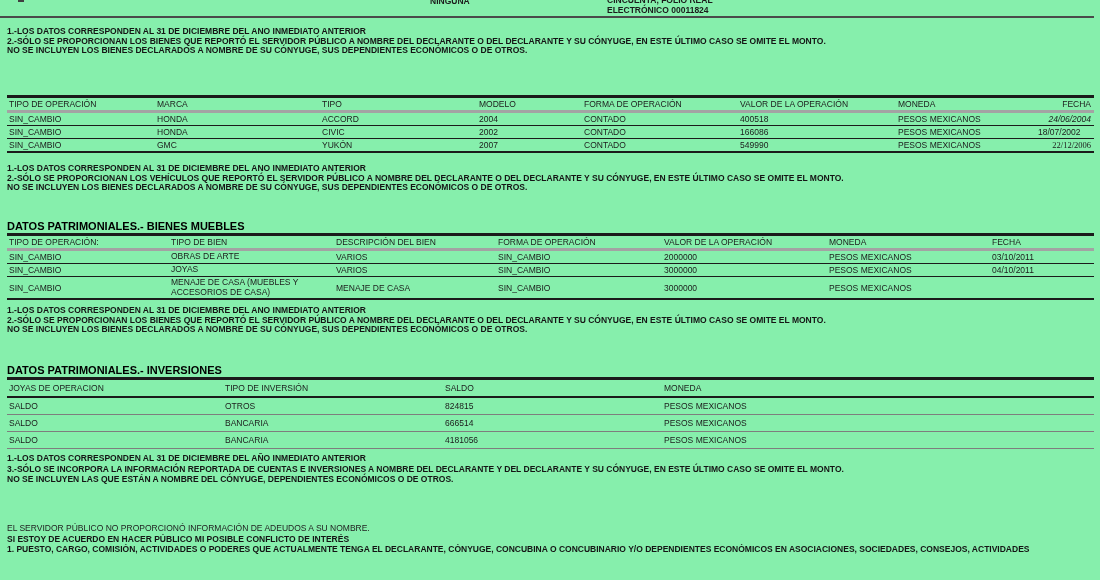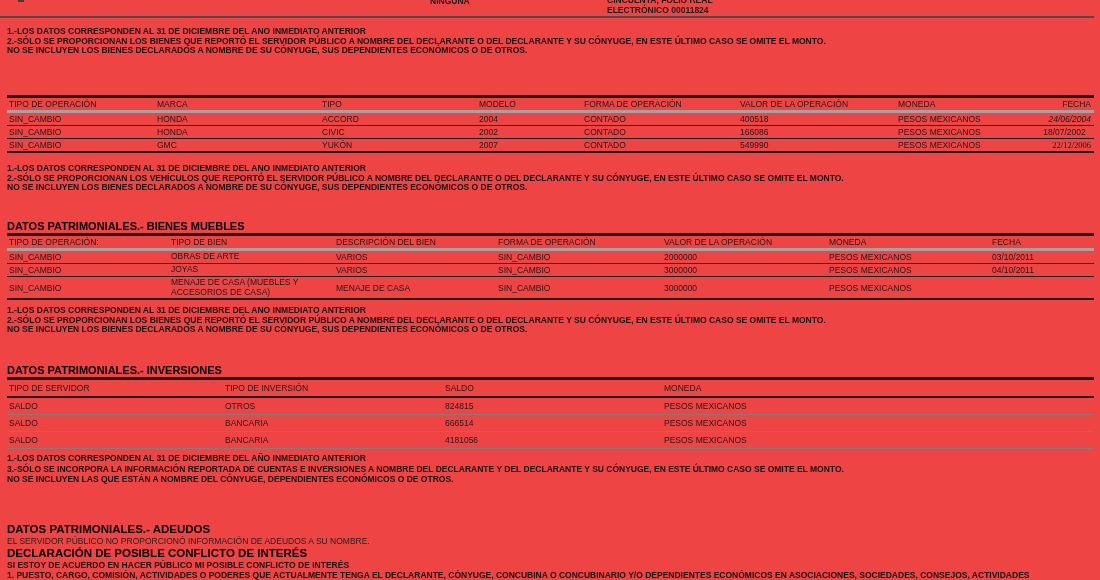--- a/index.html
+++ b/index.html
@@ -3,7 +3,7 @@
 <meta charset="utf-8">
 <style>
   html,body{margin:0;padding:0;background:#fff;}
-  .page{position:relative;width:1100px;height:580px;background:#ef4444;overflow:hidden;
+  .page{position:relative;width:1100px;height:580px;background:#86efac;overflow:hidden;
         font-family:"Liberation Sans","DejaVu Sans",sans-serif;color:#1b1b1b;}
 
   

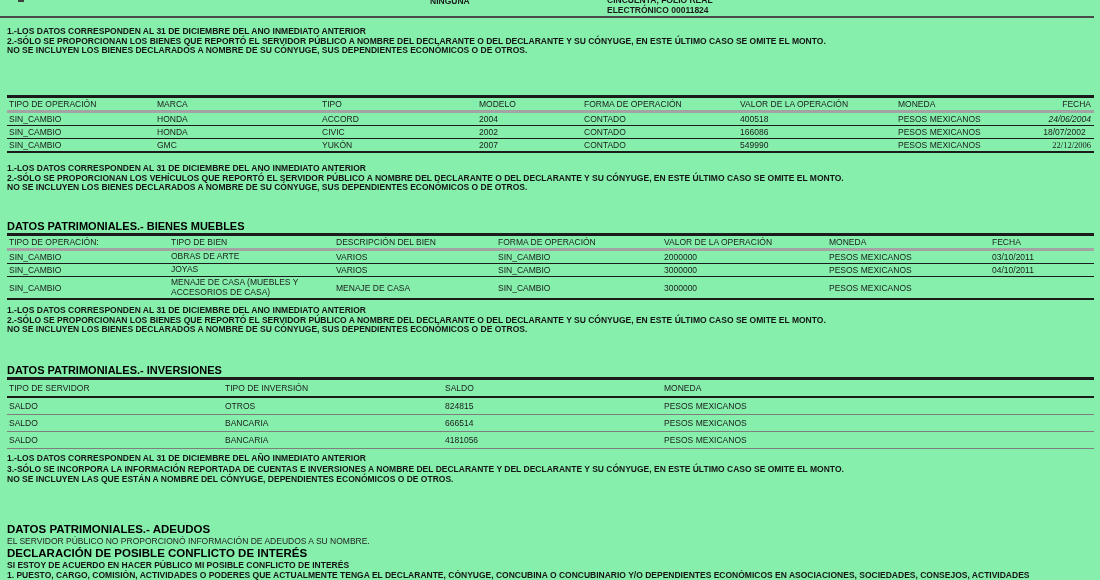--- a/index.html
+++ b/index.html
@@ -104,7 +104,7 @@
             <td>CONTADO</td>
             <td>166086</td>
             <td>PESOS MEXICANOS</td>
-            <td style="text-align: center;">18/07/2002</td>
+            <td style="text-align: left;">18/07/2002</td>
           </tr>
           <tr>
             <td>SIN_CAMBIO</td>

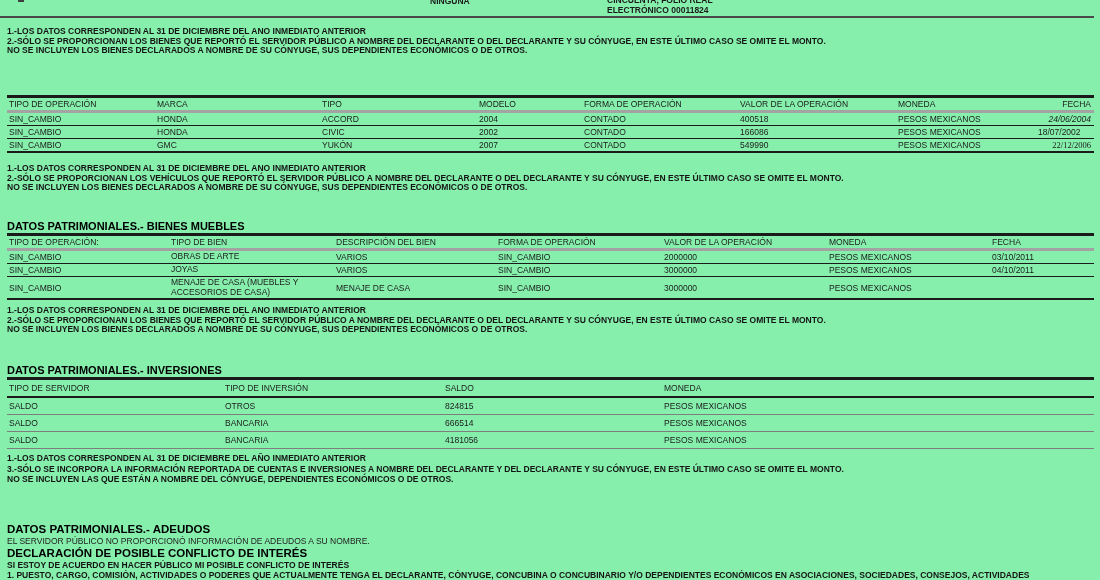--- a/index.html
+++ b/index.html
@@ -198,7 +198,7 @@
         </colgroup>
         <thead>
           <tr>
-            <th>TIPO DE SERVIDOR</th>
+            <th>JOYAS DE OPERACION</th>
             <th>TIPO DE INVERSIÓN</th>
             <th>SALDO</th>
             <th>MONEDA</th>

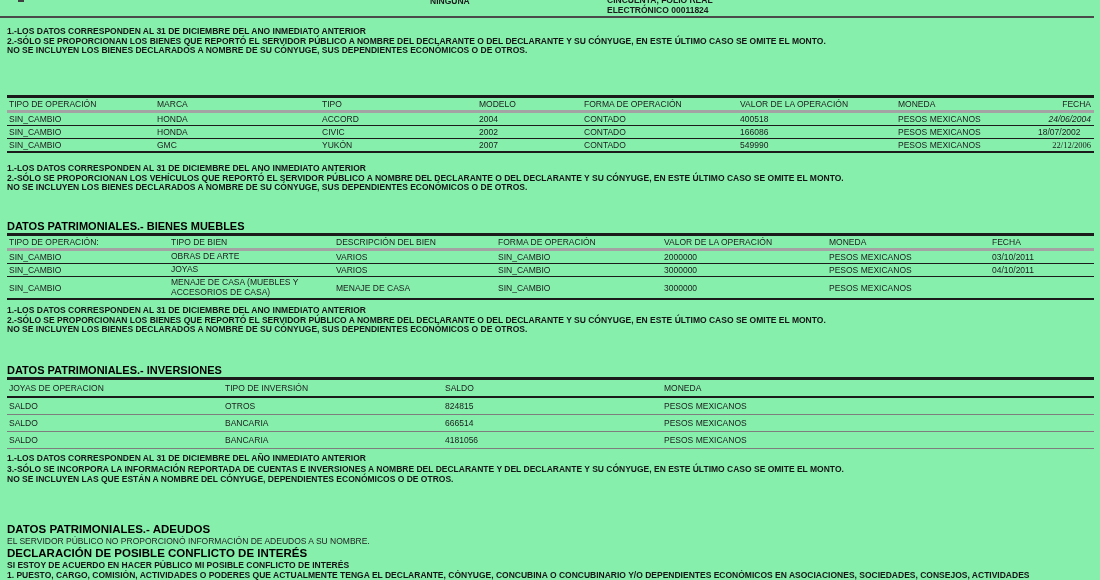--- a/index.html
+++ b/index.html
@@ -234,7 +234,6 @@
     </div>
 
   <div class="bottom">
-    <div class="big-title">DATOS PATRIMONIALES.- ADEUDOS</div>
     <div class="plainline">EL SERVIDOR PÚBLICO NO PROPORCIONÓ INFORMACIÓN DE ADEUDOS A SU NOMBRE.</div>
     <div class="big-title">DECLARACIÓN DE POSIBLE CONFLICTO DE INTERÉS</div>
     <div class="boldline">SI ESTOY DE ACUERDO EN HACER PÚBLICO MI POSIBLE CONFLICTO DE INTERÉS</div>

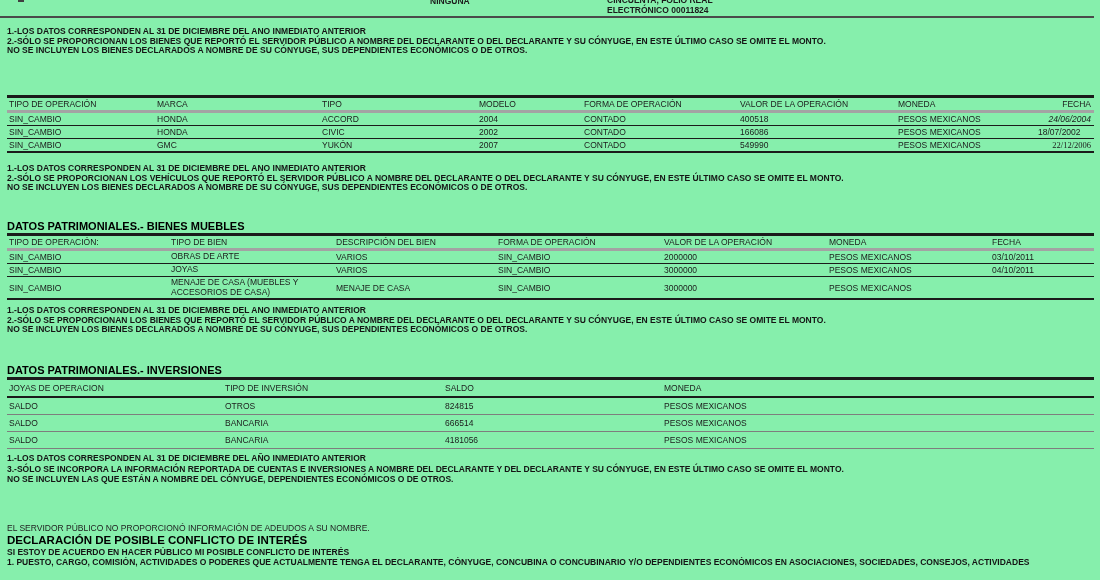--- a/index.html
+++ b/index.html
@@ -235,7 +235,6 @@
 
   <div class="bottom">
     <div class="plainline">EL SERVIDOR PÚBLICO NO PROPORCIONÓ INFORMACIÓN DE ADEUDOS A SU NOMBRE.</div>
-    <div class="big-title">DECLARACIÓN DE POSIBLE CONFLICTO DE INTERÉS</div>
     <div class="boldline">SI ESTOY DE ACUERDO EN HACER PÚBLICO MI POSIBLE CONFLICTO DE INTERÉS</div>
     <div class="boldline">1. PUESTO, CARGO, COMISIÓN, ACTIVIDADES O PODERES QUE ACTUALMENTE TENGA EL DECLARANTE, CÓNYUGE, CONCUBINA O CONCUBINARIO Y/O DEPENDIENTES ECONÓMICOS EN ASOCIACIONES, SOCIEDADES, CONSEJOS, ACTIVIDADES</div>
   </div>

